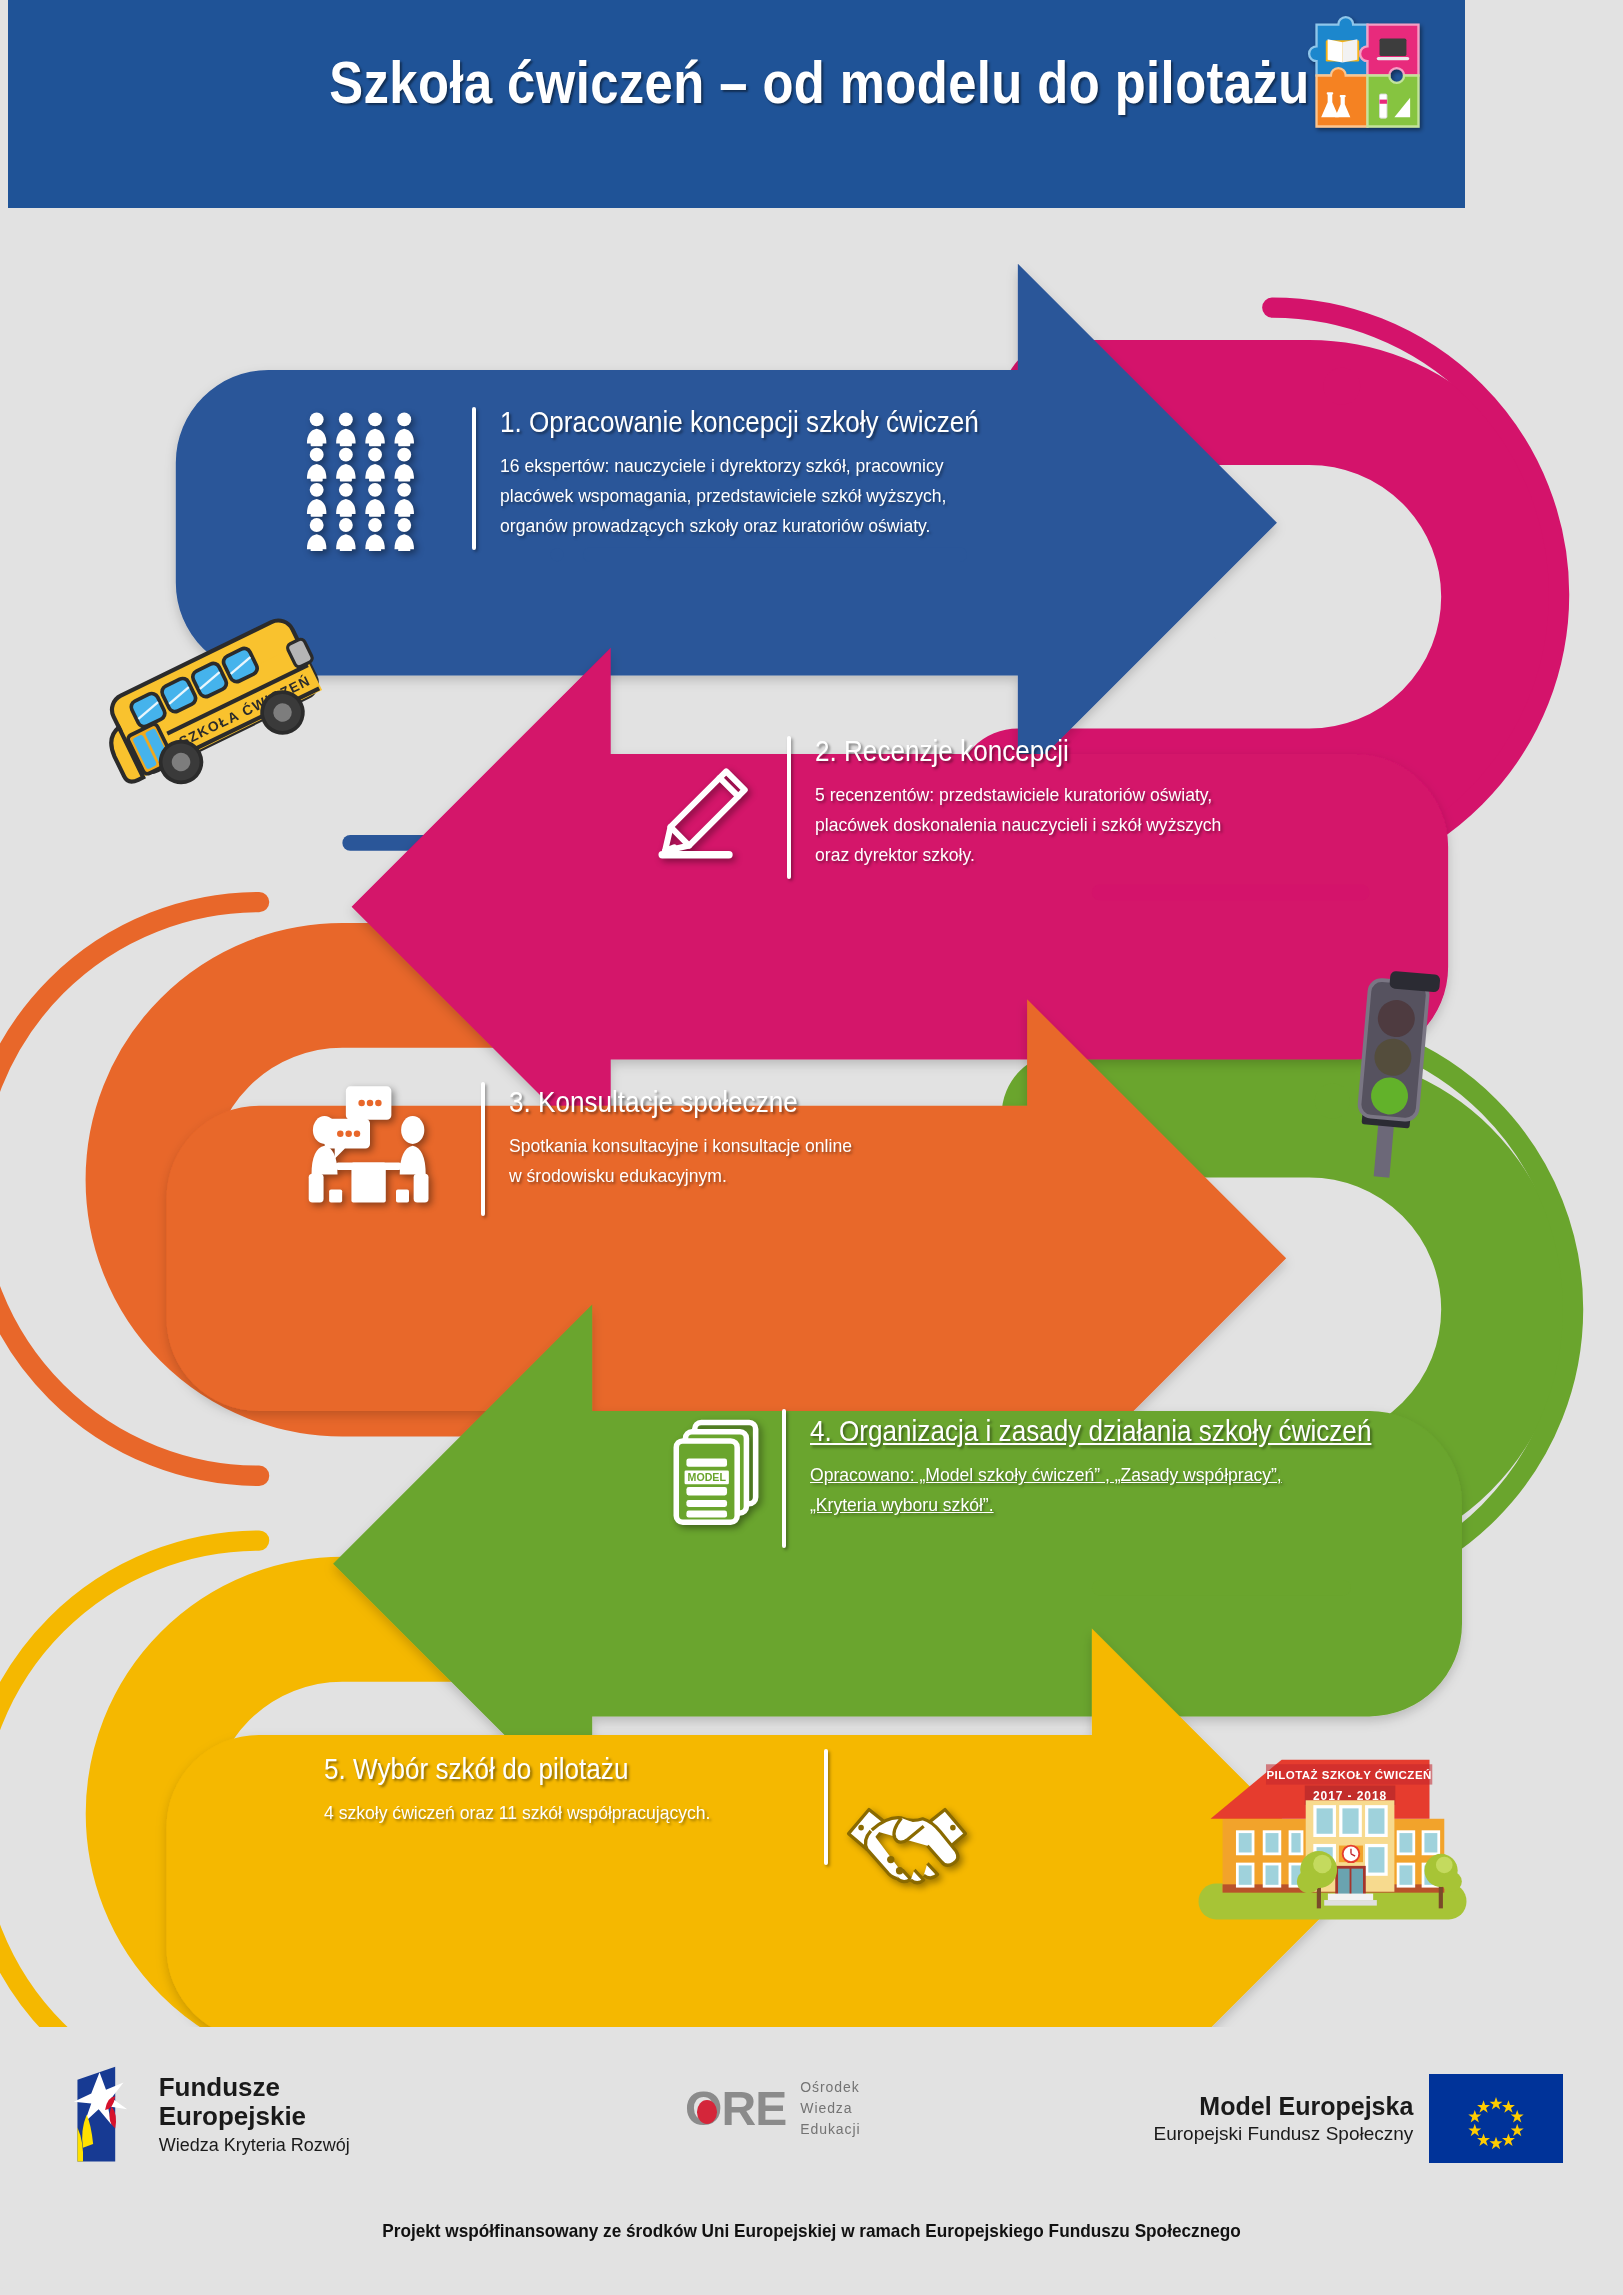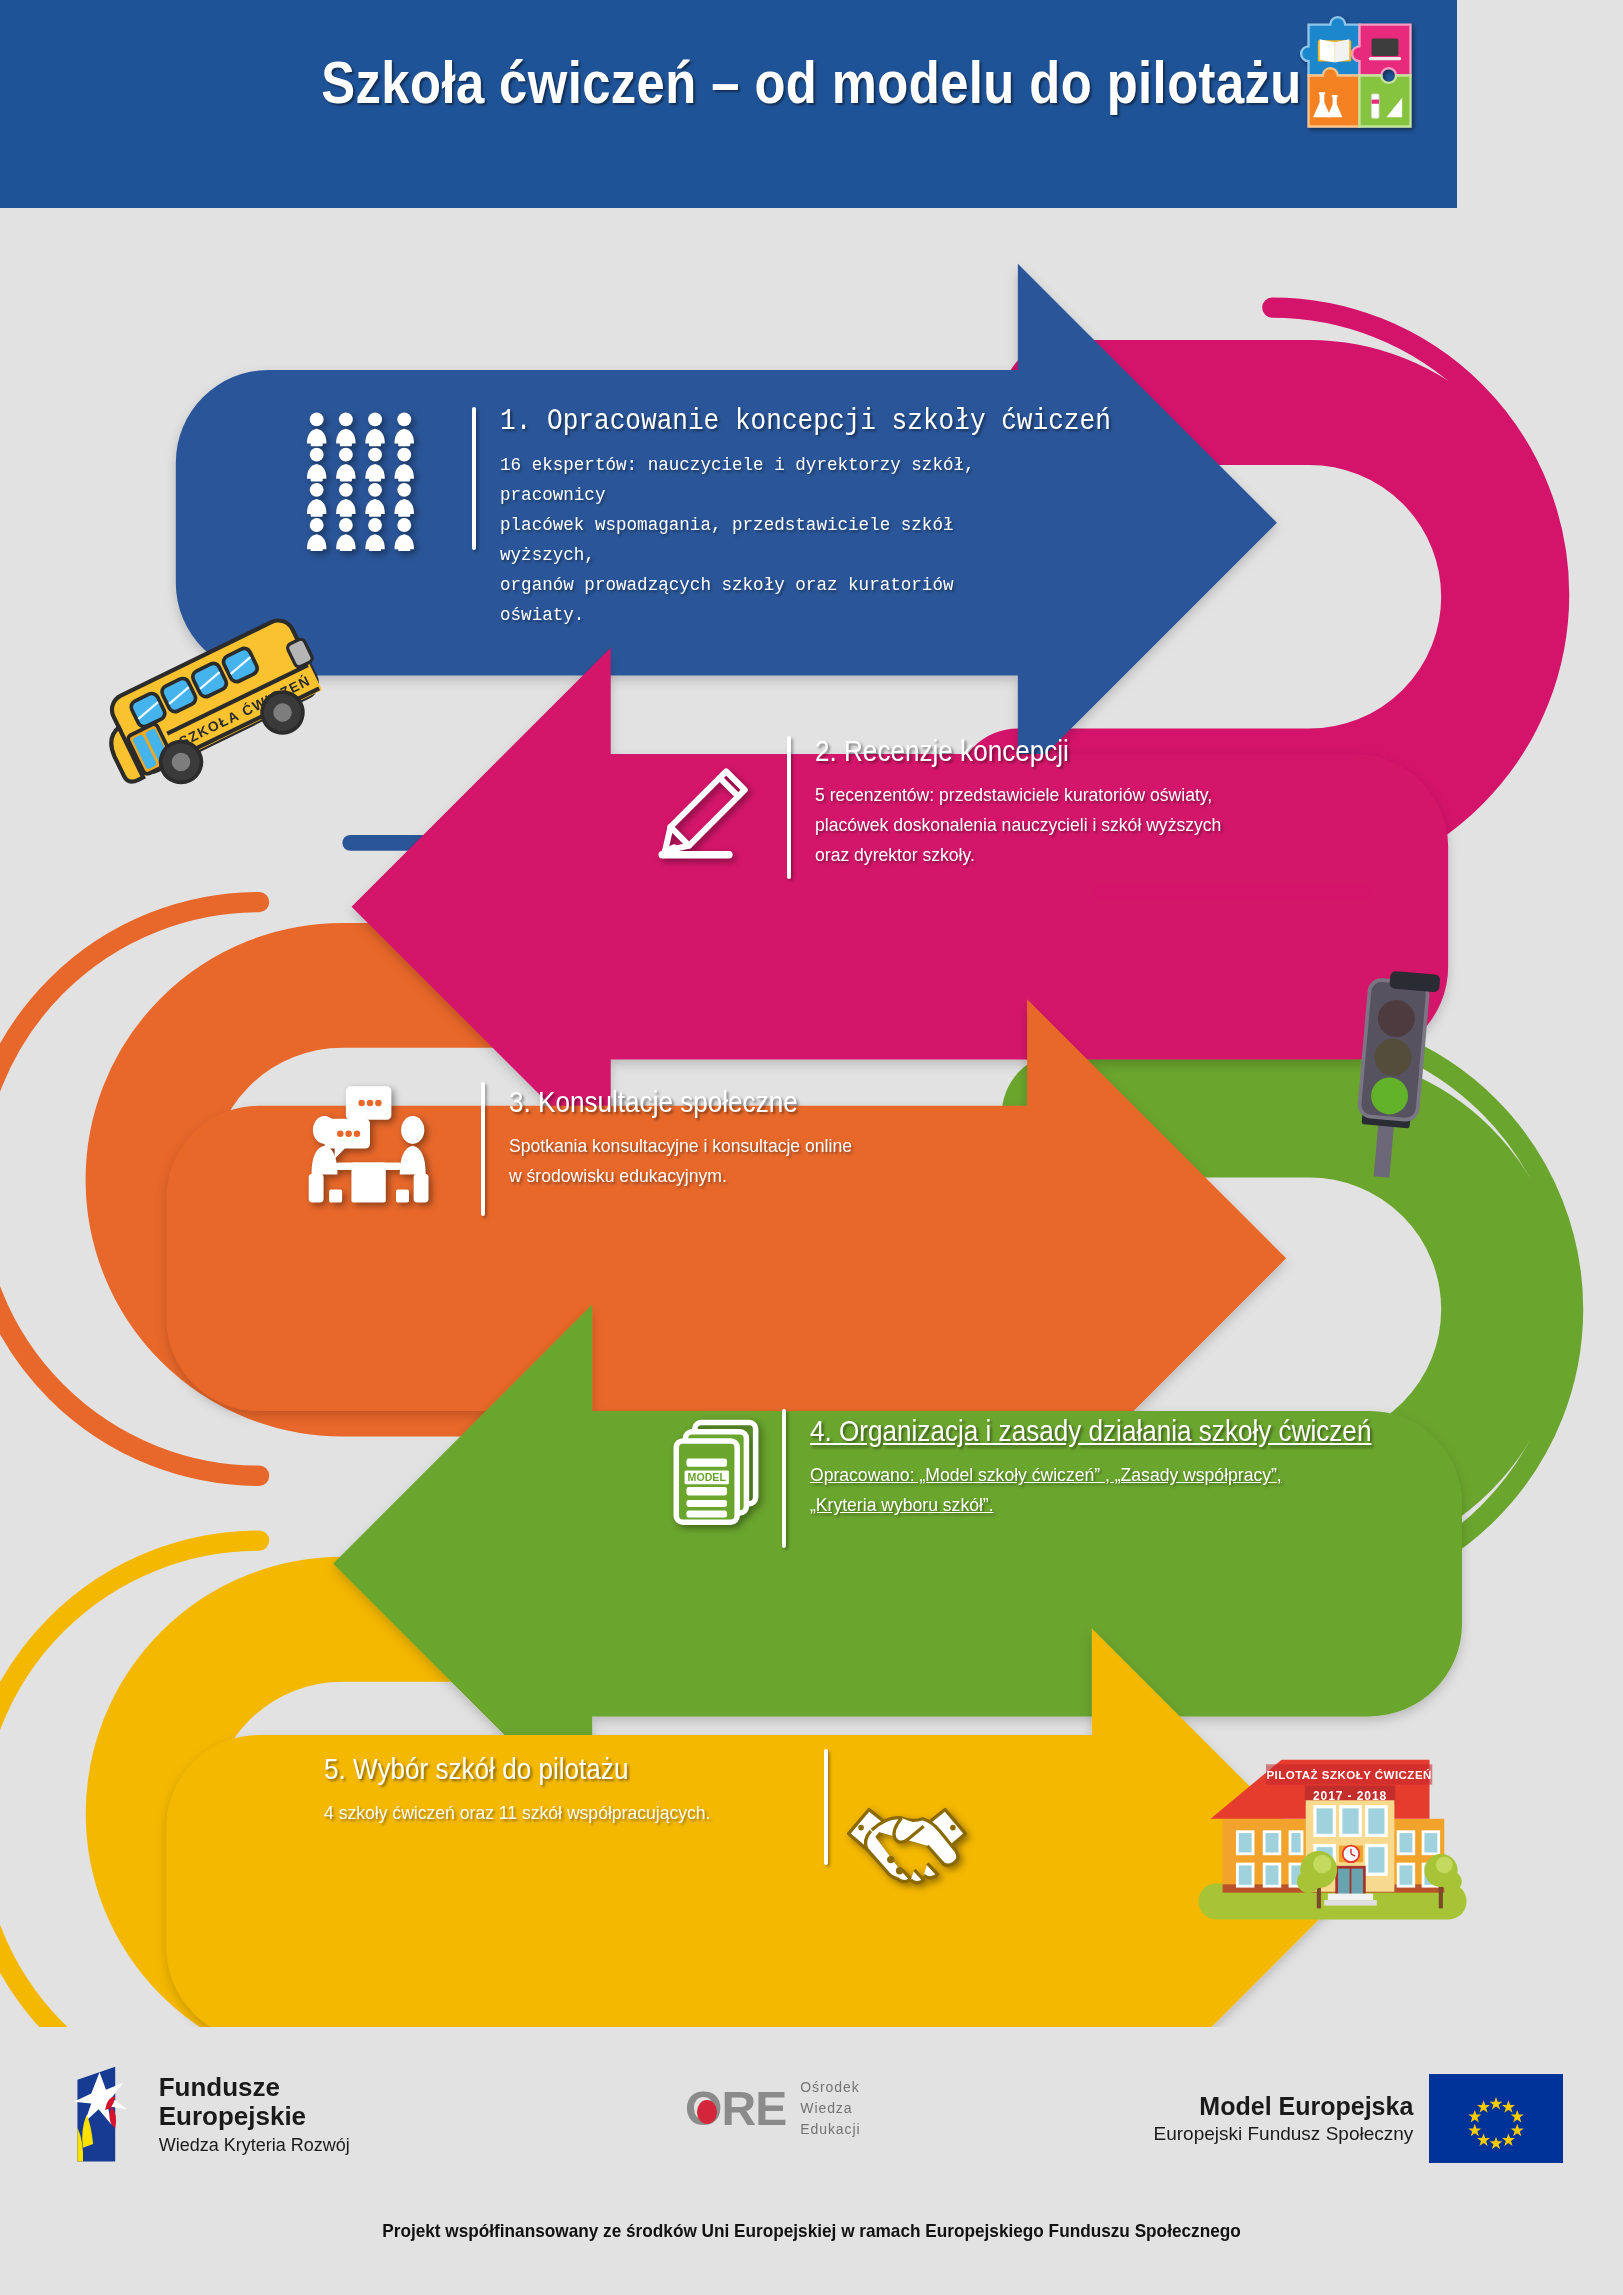--- a/index.html
+++ b/index.html
@@ -15,7 +15,7 @@
 
   
   .header{
-    position:absolute;left:0;top:0;width:1457px;height:208px;
+    position:absolute;left:8px;top:0;width:1457px;height:208px;
     background:#1f5397;
   }
   .header-title{

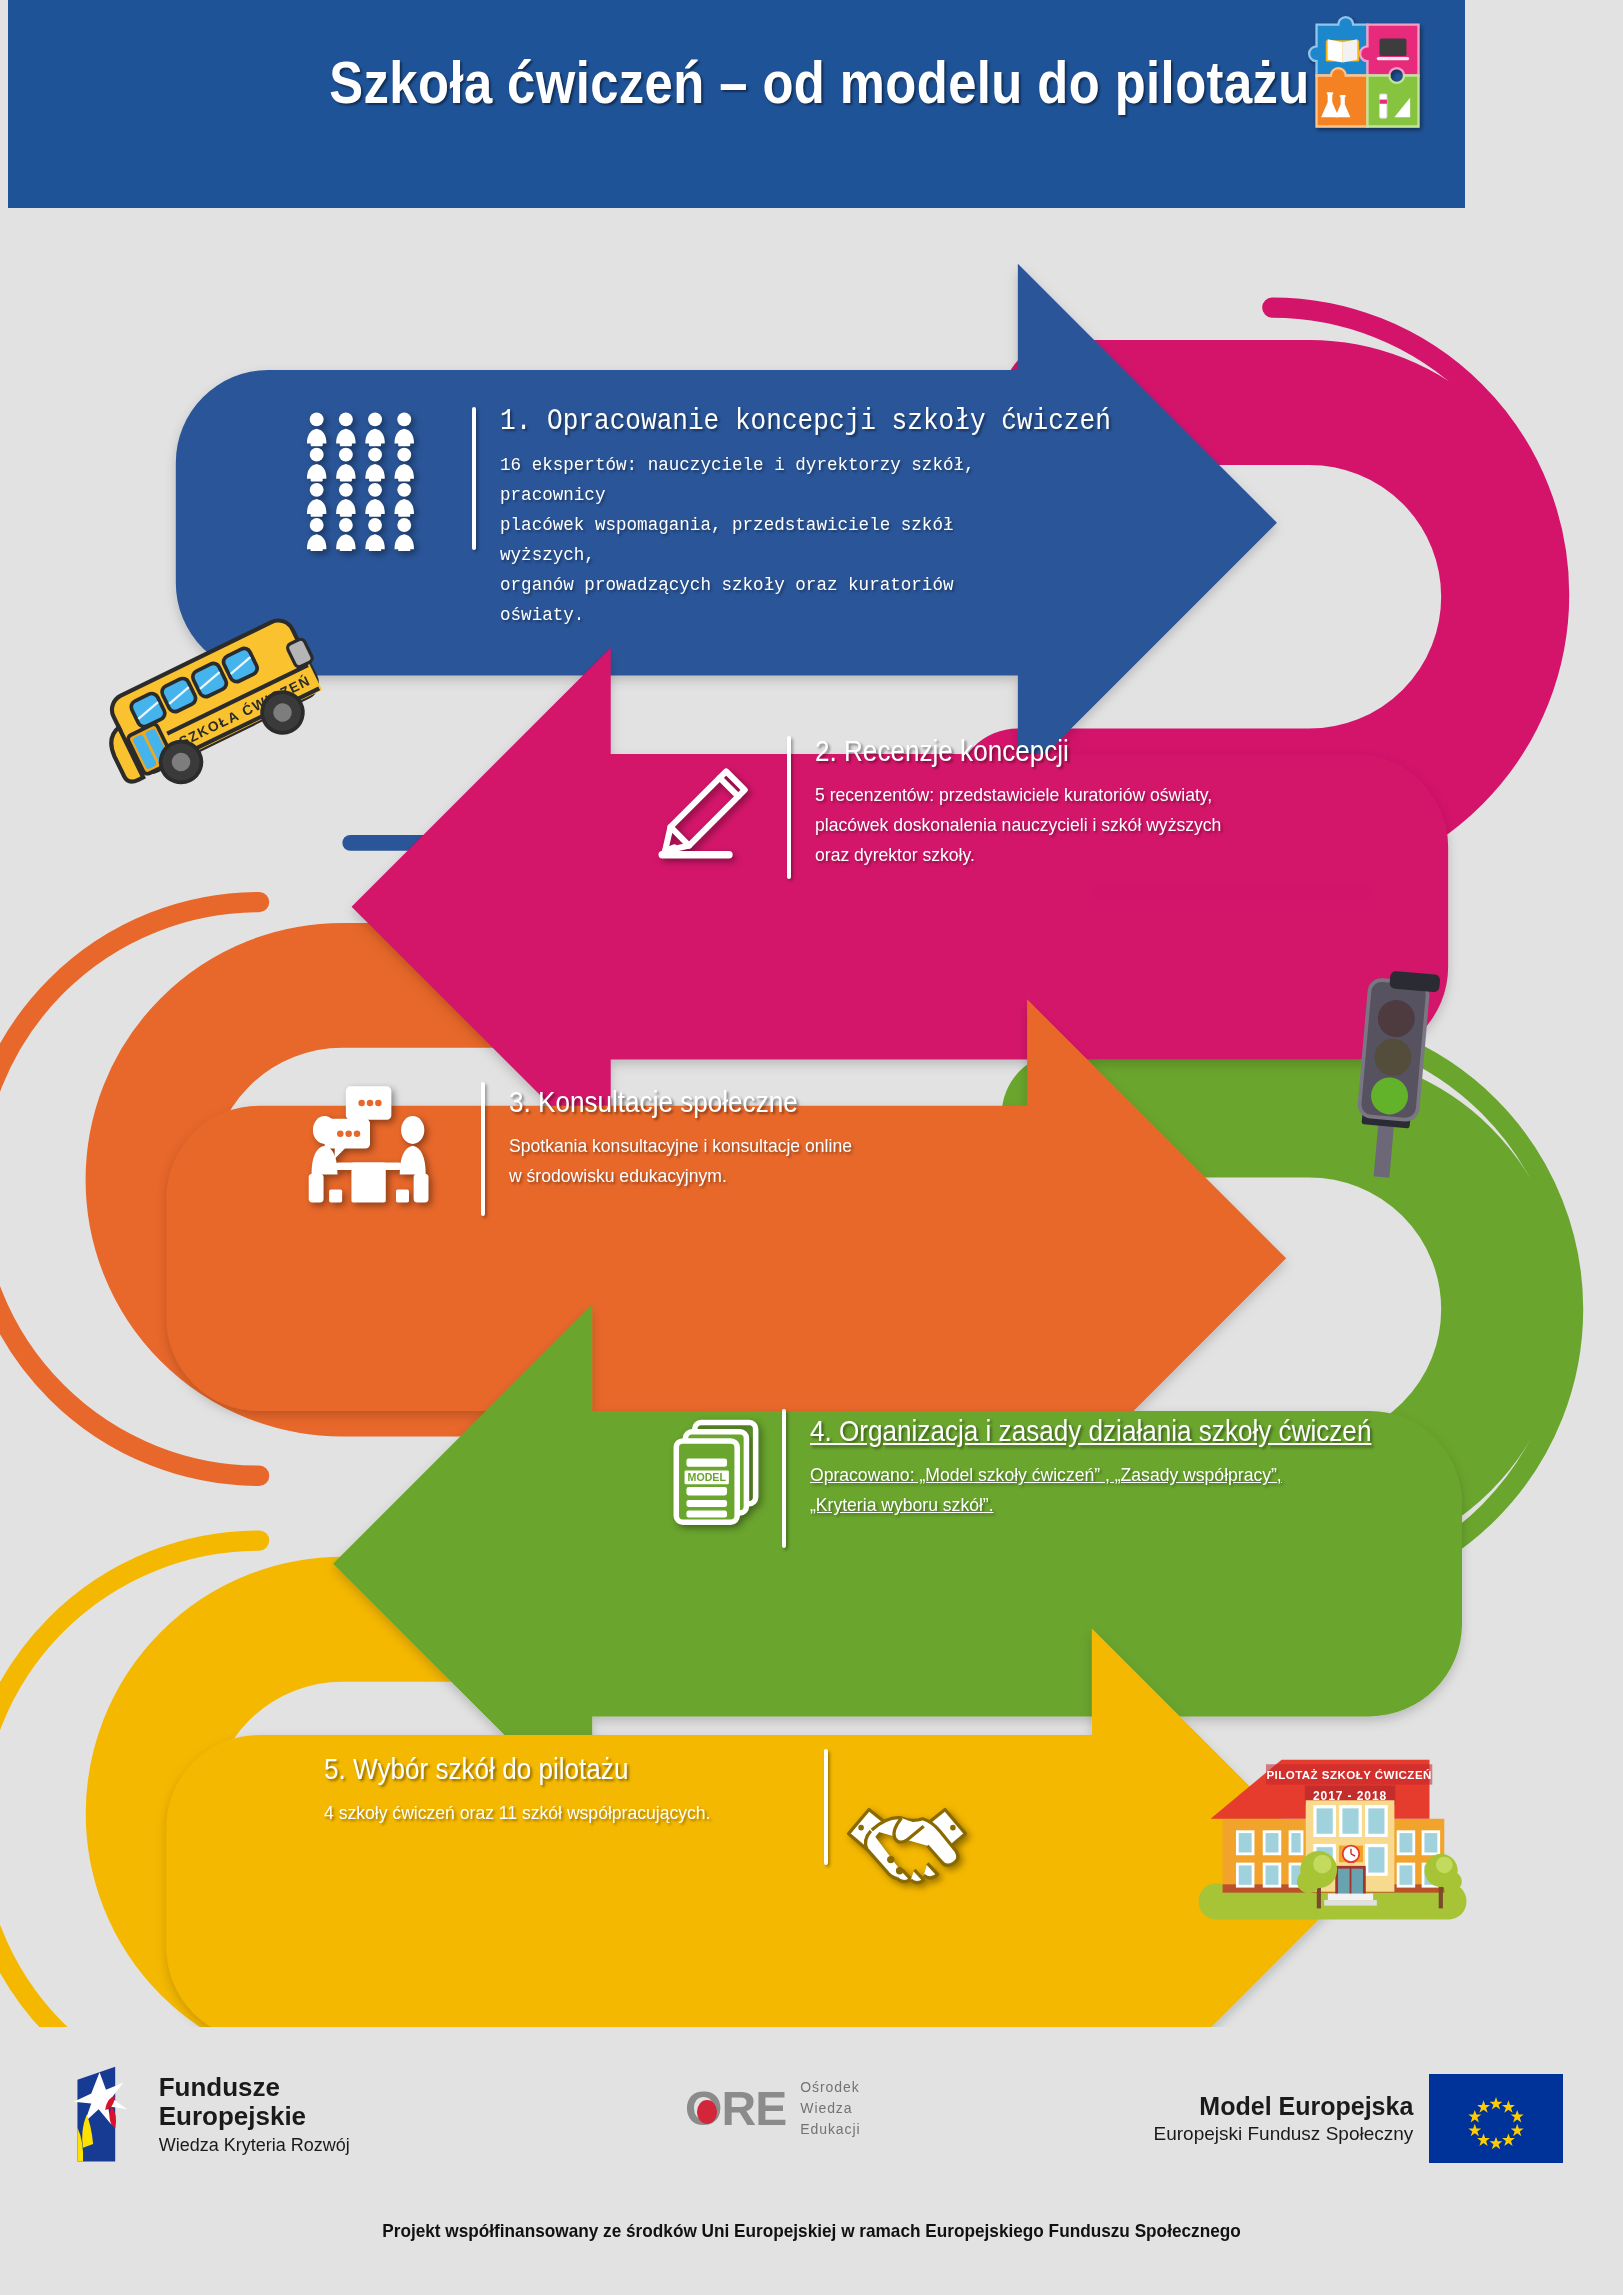--- a/index.html
+++ b/index.html
@@ -229,7 +229,7 @@
 
   <div class="block" style="left:472px;top:407px;width:602px;">
     <div class="bar" style="height:143px;"></div>
-    <div style="margin-left:28px;font-family:Liberation Mono, monospace;">
+    <div style="margin-left:28px;">
       <div class="title">1. Opracowanie koncepcji szkoły ćwiczeń</div>
       <div class="desc">
         <div>16 ekspertów: nauczyciele i dyrektorzy szkół, pracownicy</div>

